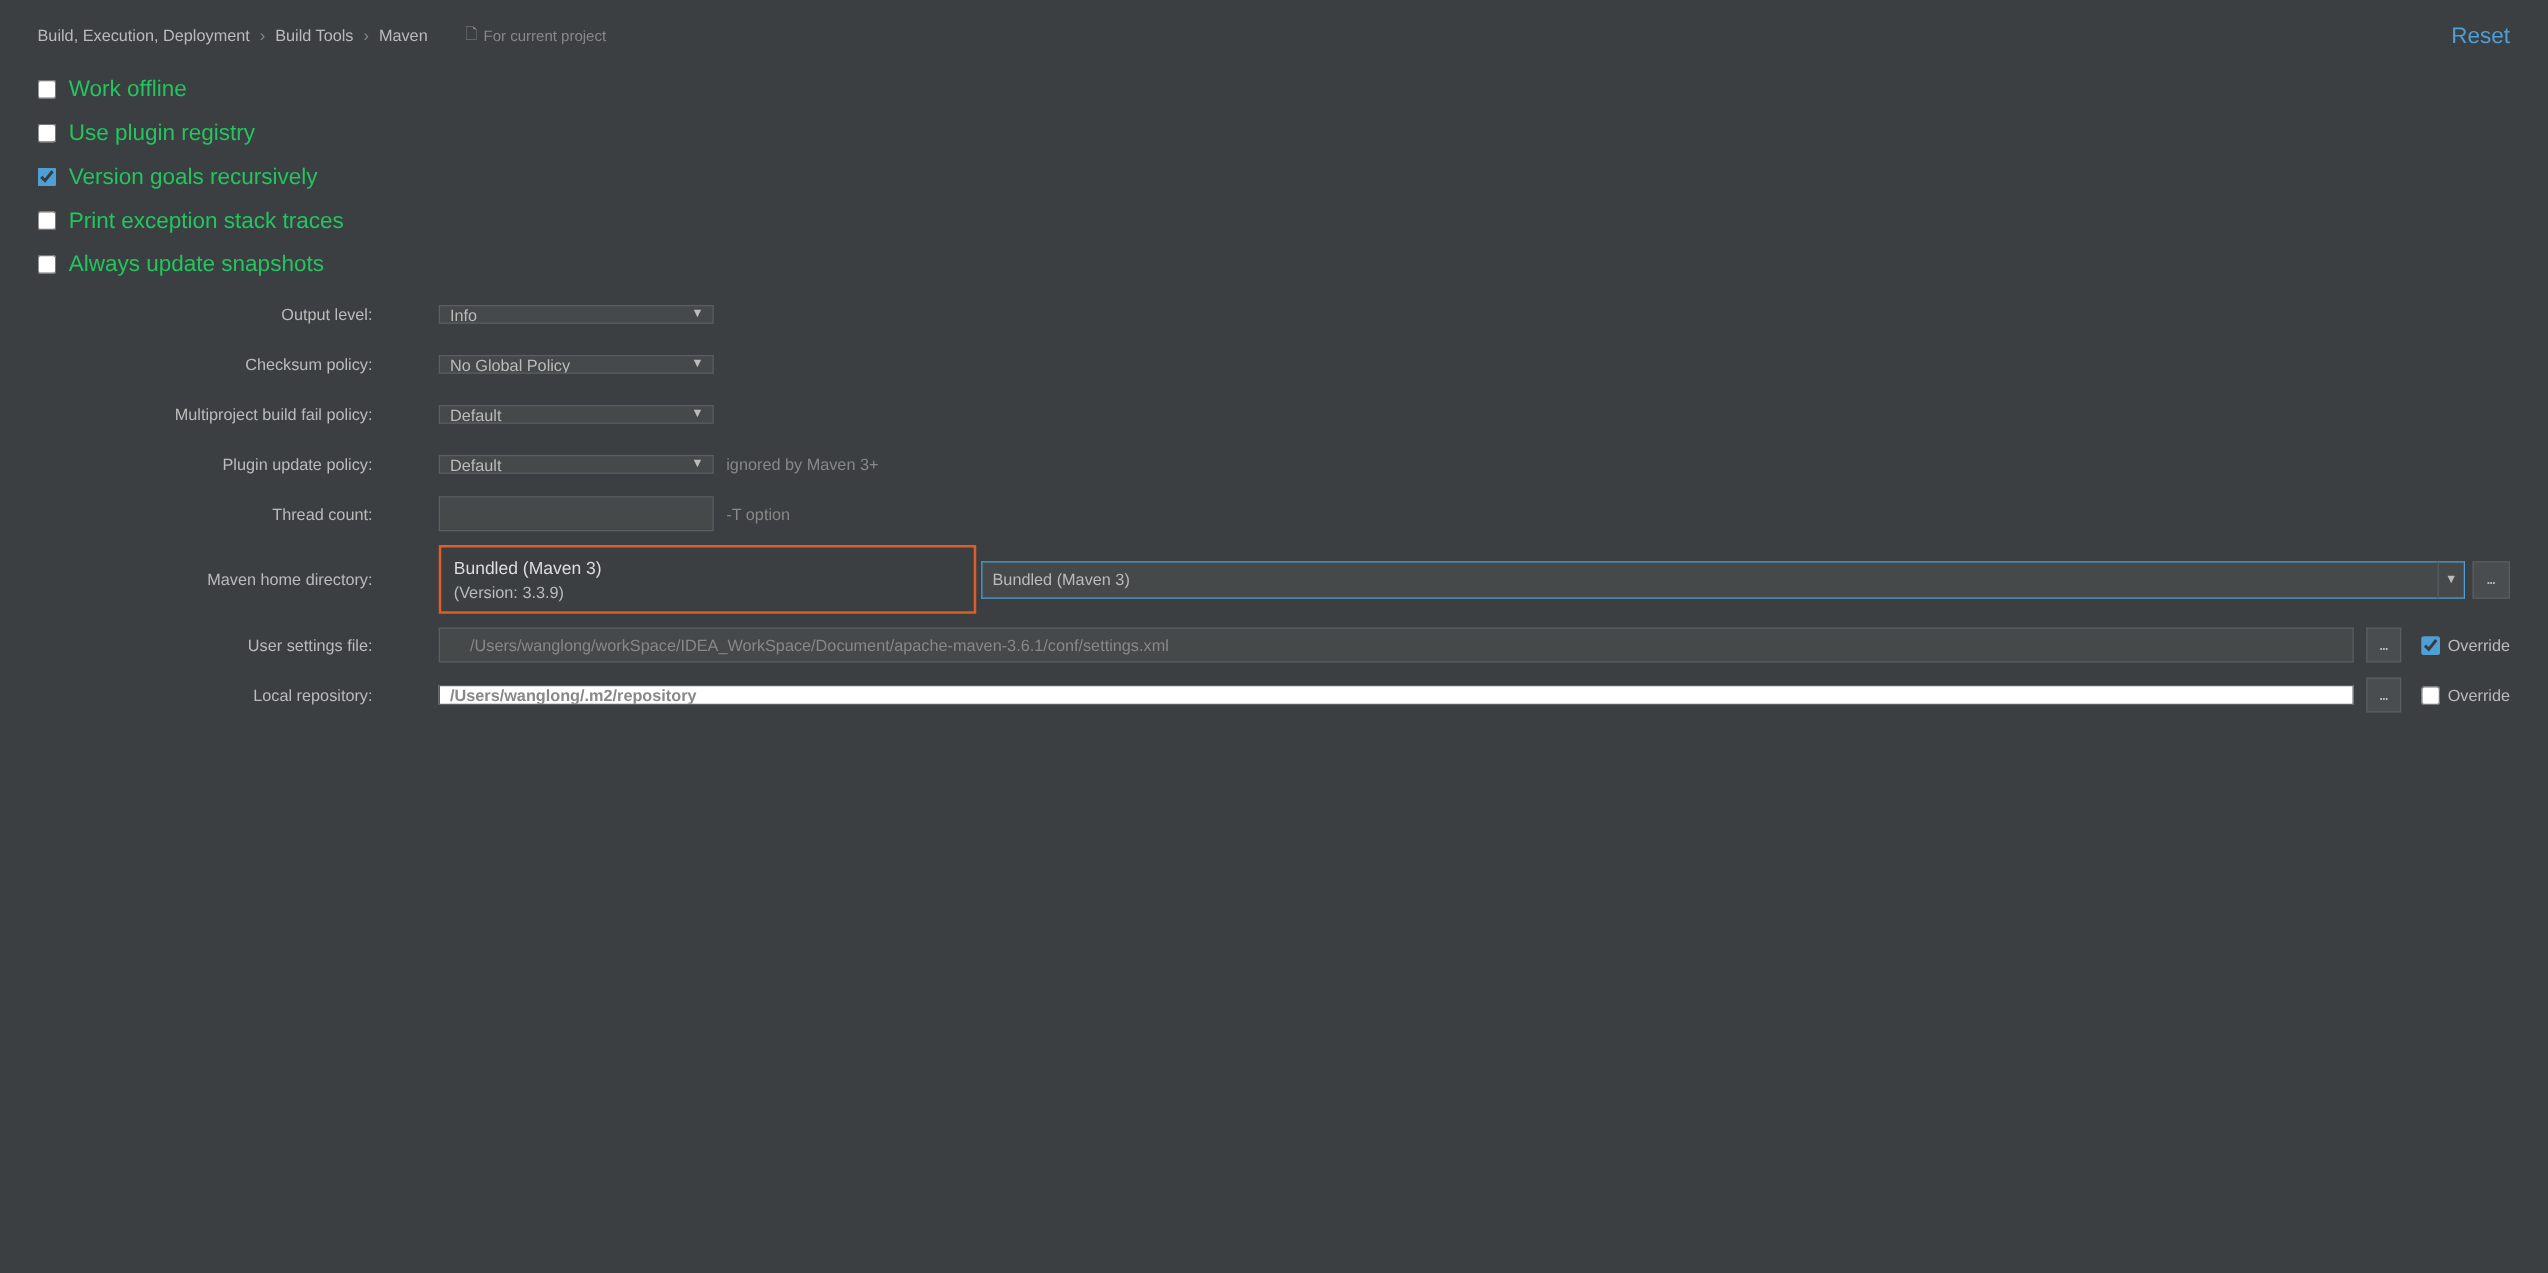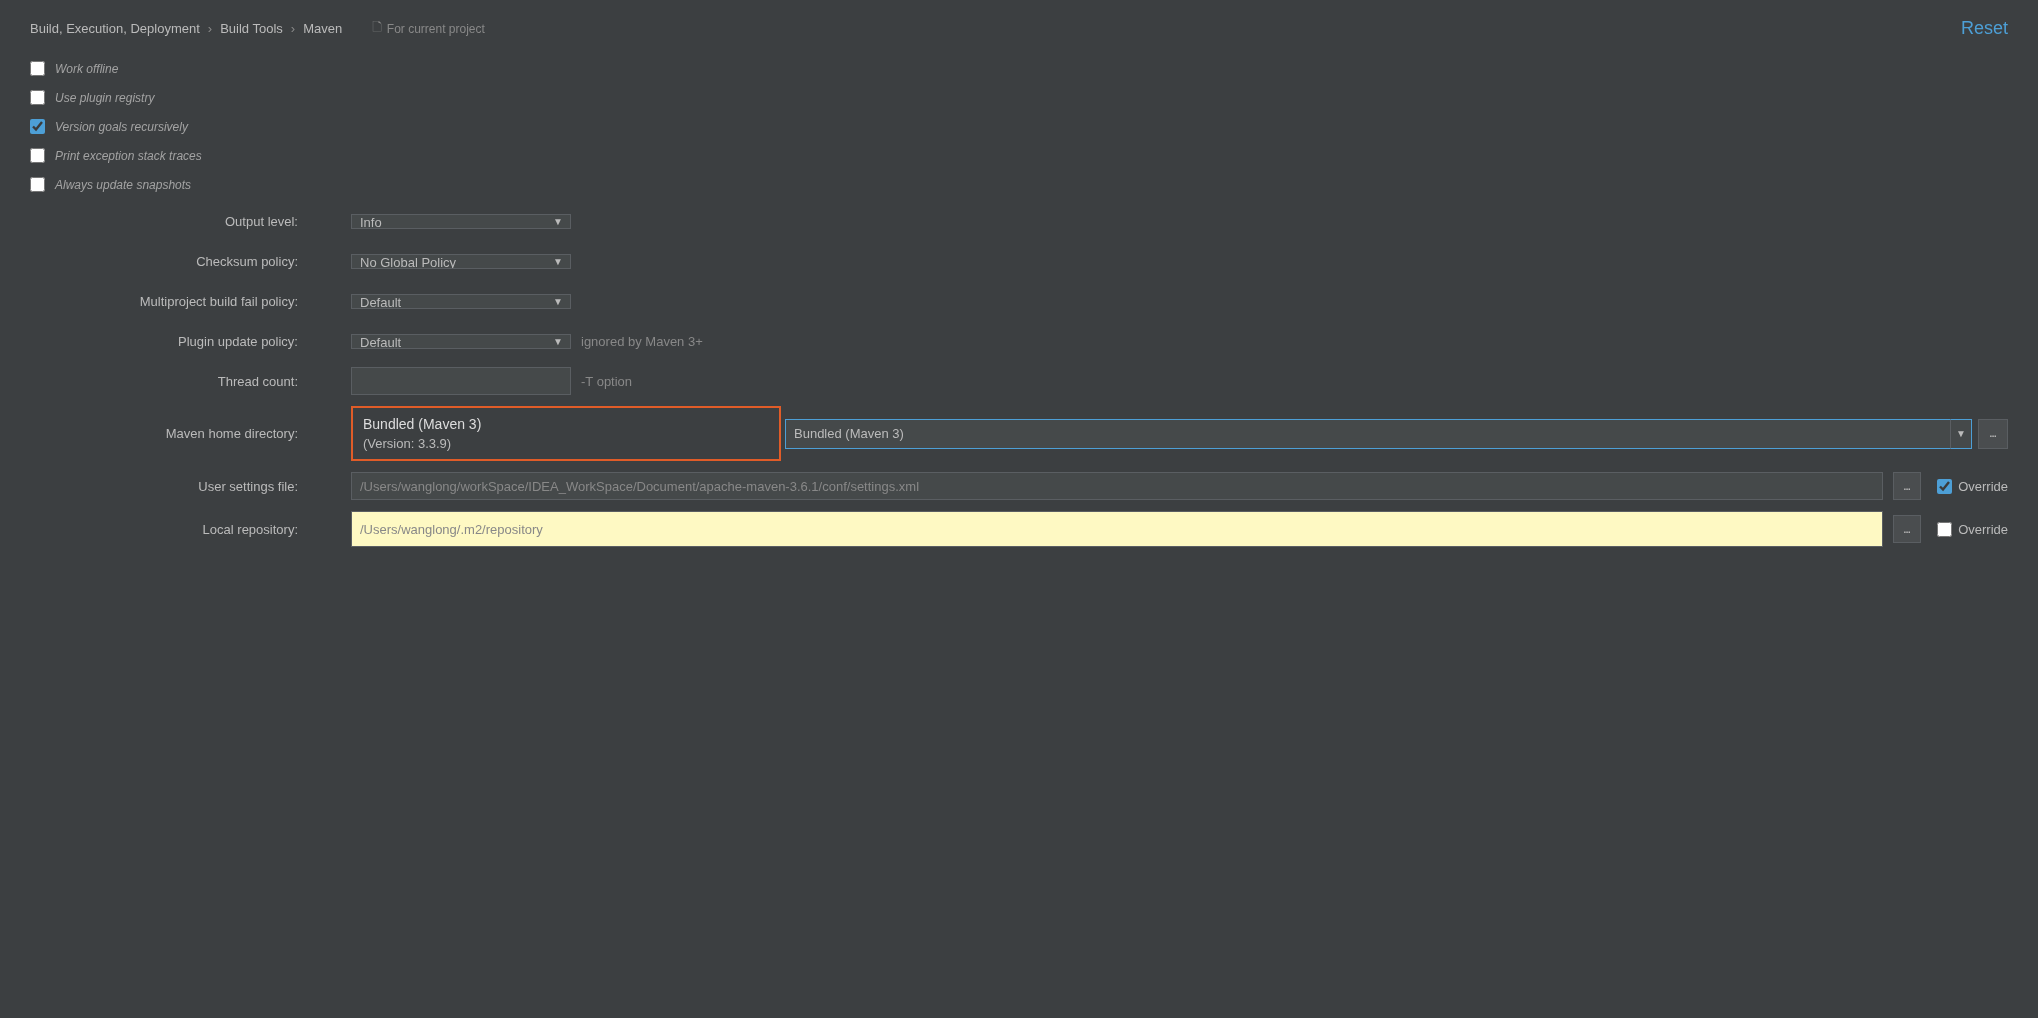--- a/index.html
+++ b/index.html
@@ -72,10 +72,9 @@
     }
 
     .checkbox-label {
-      font-size: 12px;
-      color: #a3a3a3;
+      font-size: 18px;
+      color: #22c55e;
       user-select: none;
-      font-style: italic;
     }
 
     

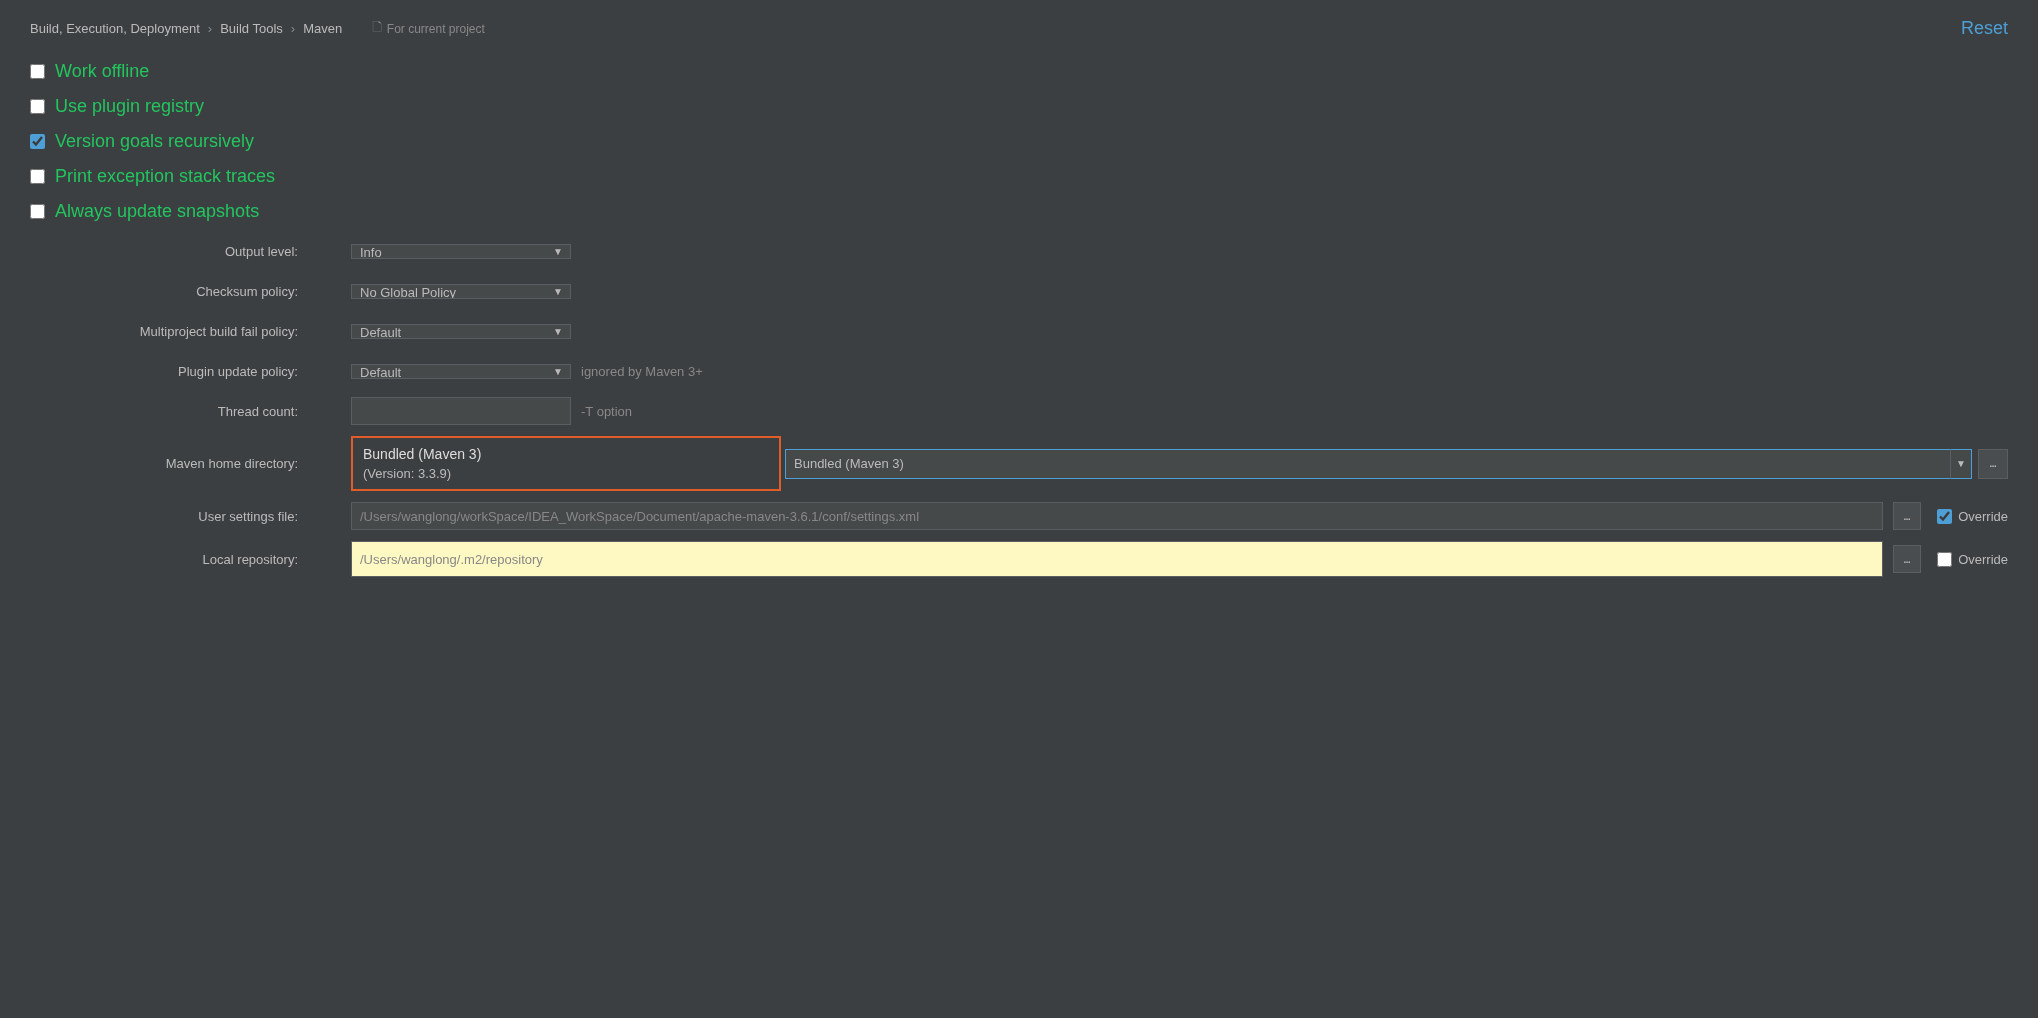--- a/index.html
+++ b/index.html
@@ -382,7 +382,7 @@
     <div class="form-row">
       <div class="form-label">User settings file:</div>
       <div class="form-control-area">
-        <input type="text" class="path-input" style="flex: 1 1 0%; height: 28px; background: rgb(69, 73, 74); border: 1px solid rgb(90, 94, 98); color: rgb(136, 136, 136); font-size: 13px; padding: 0px 8px; outline: none;" value="/Users/wanglong/workSpace/IDEA_WorkSpace/Document/apache-maven-3.6.1/conf/settings.xml">
+        <input type="text" class="path-input" style="flex: 1 1 0%; height: 28px; background: rgb(69, 73, 74); border: 1px solid rgb(90, 94, 98); color: rgb(136, 136, 136); font-size: 13px; padding: 0px 24px; outline: none;" value="/Users/wanglong/workSpace/IDEA_WorkSpace/Document/apache-maven-3.6.1/conf/settings.xml">
         <button class="browse-btn" style="font-size:11px; font-family:monospace;">…</button>
         <div class="override-check">
           <input type="checkbox" checked="" id="override-user-settings" style="">

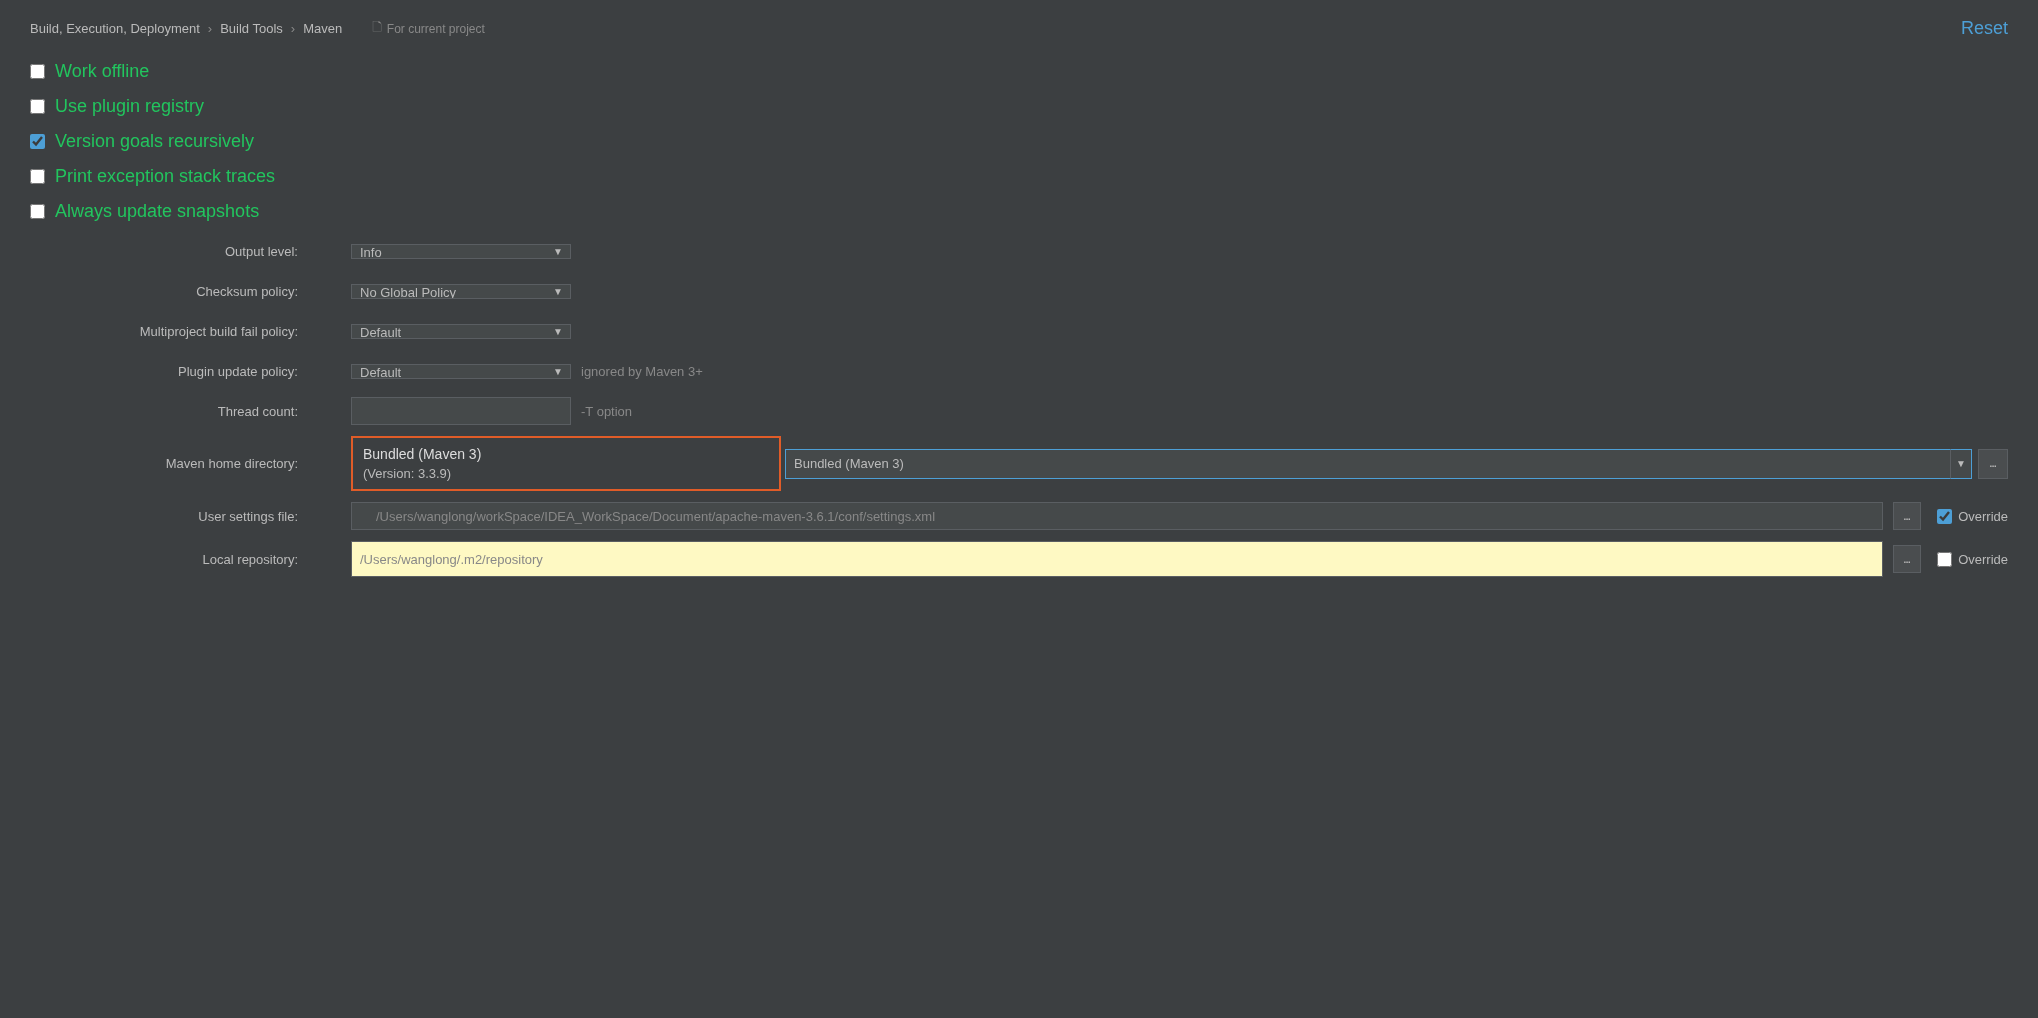--- a/index.html
+++ b/index.html
@@ -394,7 +394,7 @@
     <div class="form-row">
       <div class="form-label">Local repository:</div>
       <div class="form-control-area">
-        <input type="text" class="path-input" style="flex: 1 1 0%; height: 36px; background: #fef9c3; border: 1px solid rgb(90, 94, 98); color: rgb(136, 136, 136); font-size: 13px; padding: 0px 8px; outline: none;" value="/Users/wanglong/.m2/repository">
+        <input type="text" class="path-input" style="flex: 1 1 0%; height: 16px; background: #ffffff; border: 1px solid rgb(90, 94, 98); color: rgb(136, 136, 136); font-size: 13px; padding: 0px 8px; outline: none; font-weight: bold;" value="/Users/wanglong/.m2/repository">
         <button class="browse-btn" style="font-size:11px; font-family:monospace;">…</button>
         <div class="override-check">
           <input type="checkbox" id="override-local-repo" style="">

